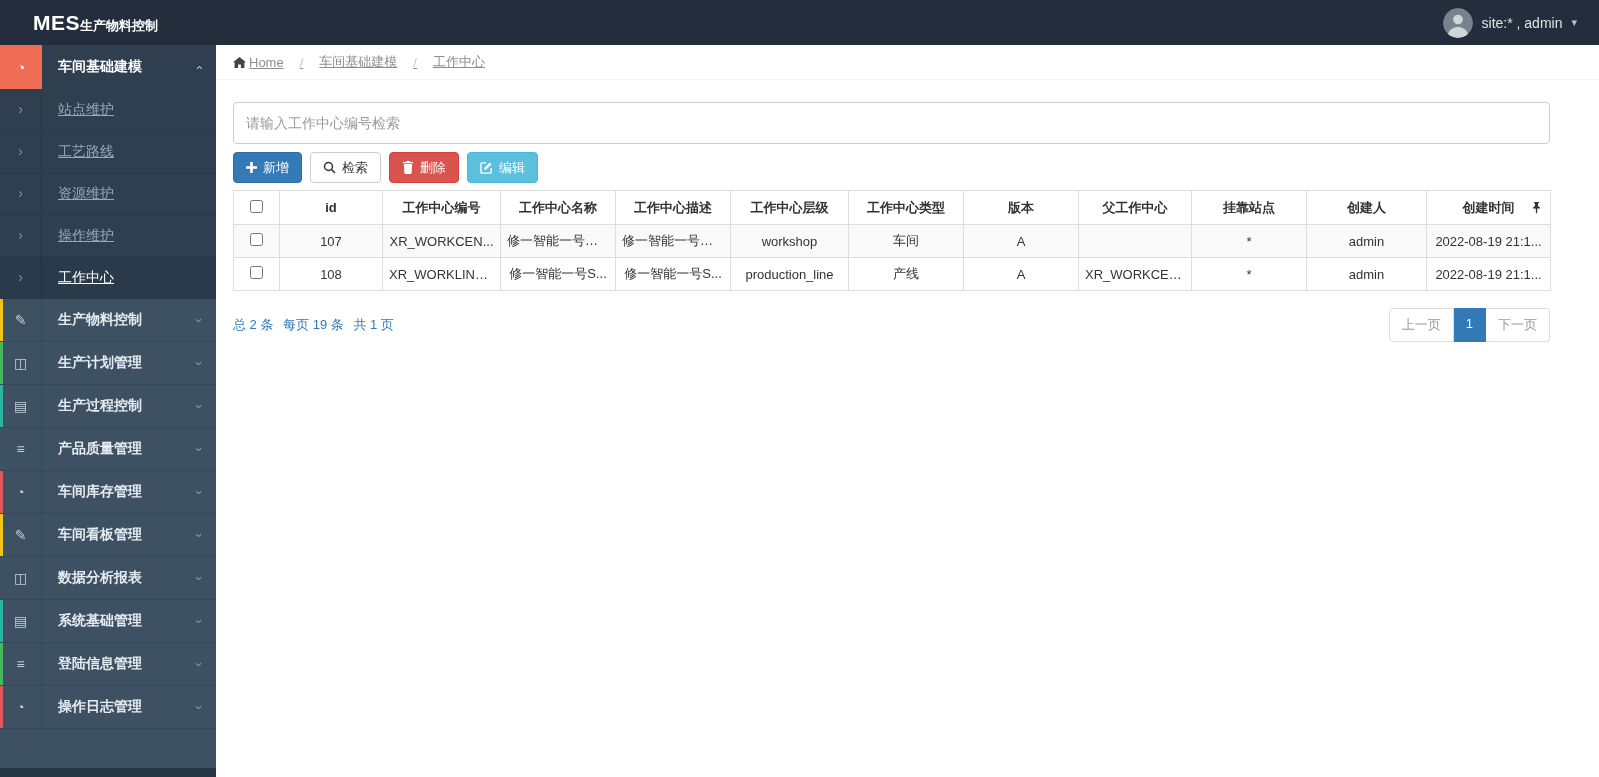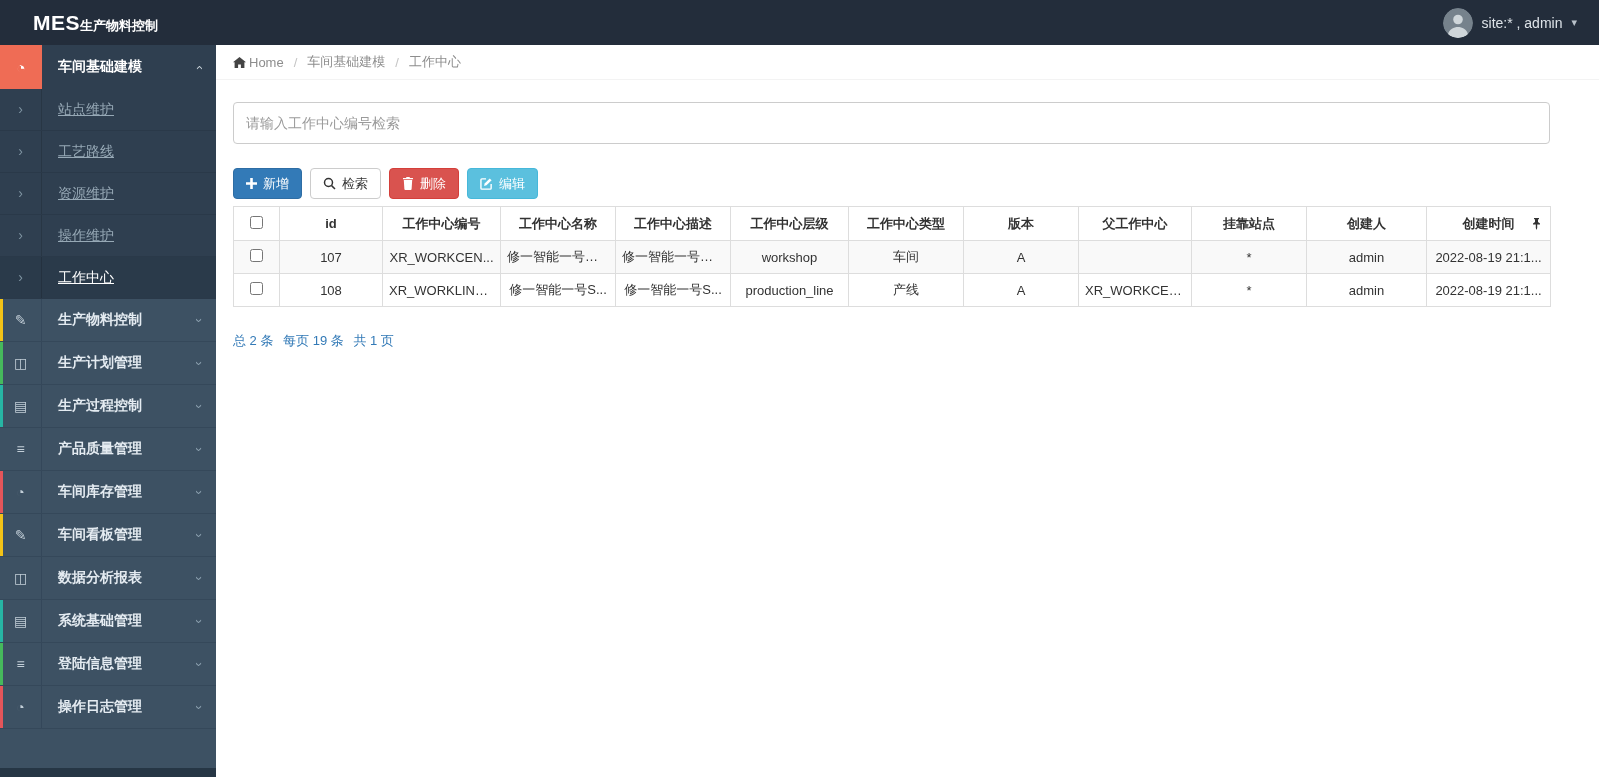--- a/index.html
+++ b/index.html
@@ -47,8 +47,8 @@
 
   
   .main { position:absolute; left:216px; top:45px; right:0; bottom:0; background:#fff; }
-  .breadcrumb-bar { height:35px; display:flex; align-items:center; gap:10px; padding-left:17px;
-                    font-size:13px; color:#8d8d8d; border-bottom:1px solid #f3f3f3; }
+  .breadcrumb-bar { height:35px; display:flex; align-items:center; gap:16px; padding-left:17px;
+                    font-size:13px; color:#8d8d8d; border-bottom:1px solid #f3f3f3;text-decoration:underline; }
   .breadcrumb-bar .crumb-link { cursor:pointer; }
   .breadcrumb-bar .sep { color:#c4c4c4; }
   .home-wrap { display:flex; align-items:center; gap:3px; cursor:pointer; }

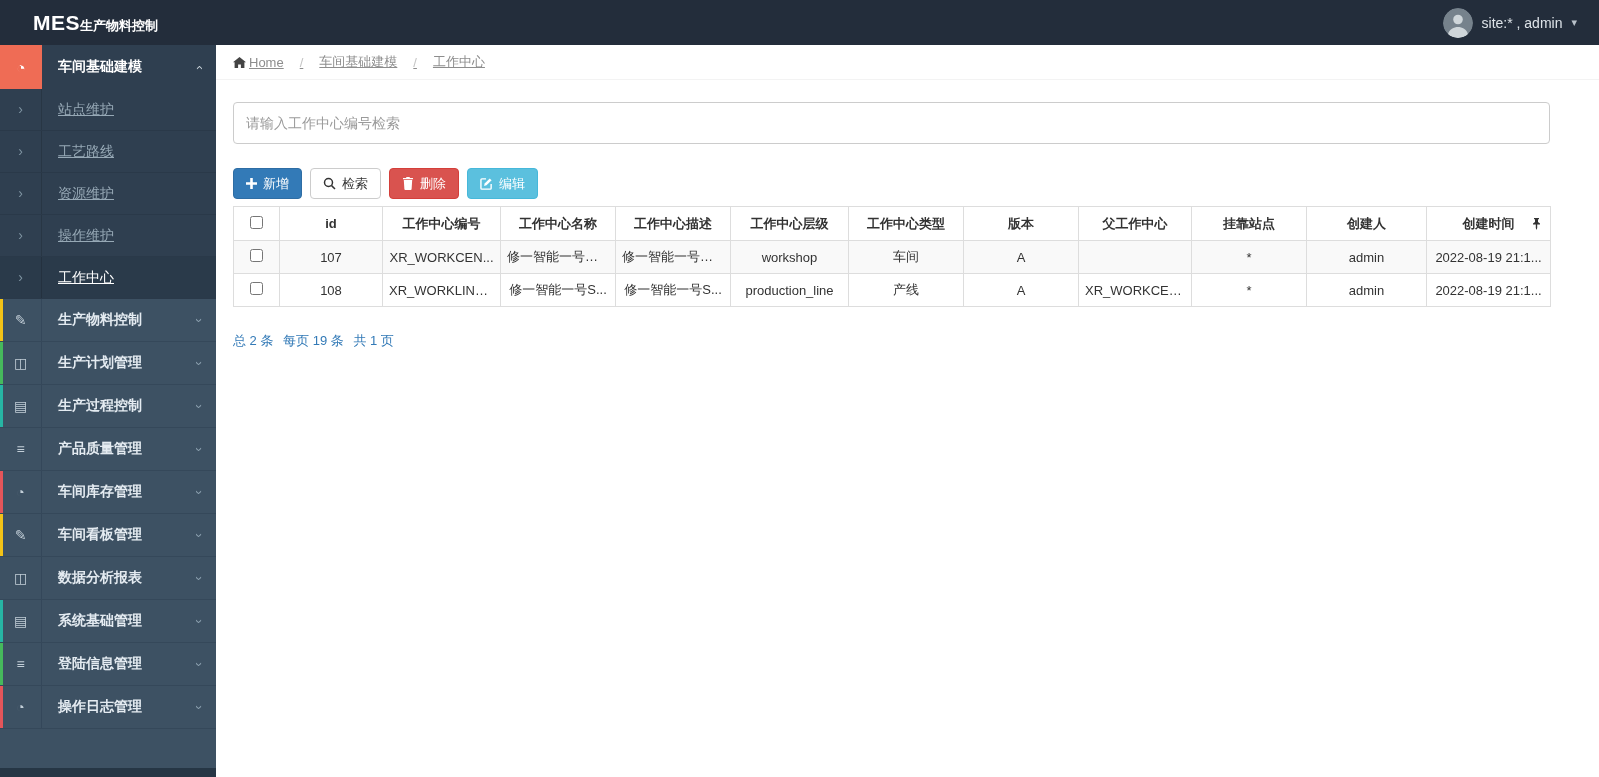--- a/index.html
+++ b/index.html
@@ -58,7 +58,7 @@
                   padding:20px 12px; font-size:14px; color:#555; outline:none; }
   .search-input::placeholder { color:#9a9a9a; }
 
-  .btn-row { margin-top:24px; display:flex; gap:8px; }
+  .btn-row { margin-top:8px; display:flex; gap:8px; }
   .btn { height:31px; padding:0 12px; border-radius:4px; font-size:13px; display:inline-flex;
          align-items:center; gap:6px; border:1px solid transparent; cursor:pointer; white-space:nowrap; }
   .btn-primary { background:#337ab7; border-color:#2e6da4; color:#fff; }

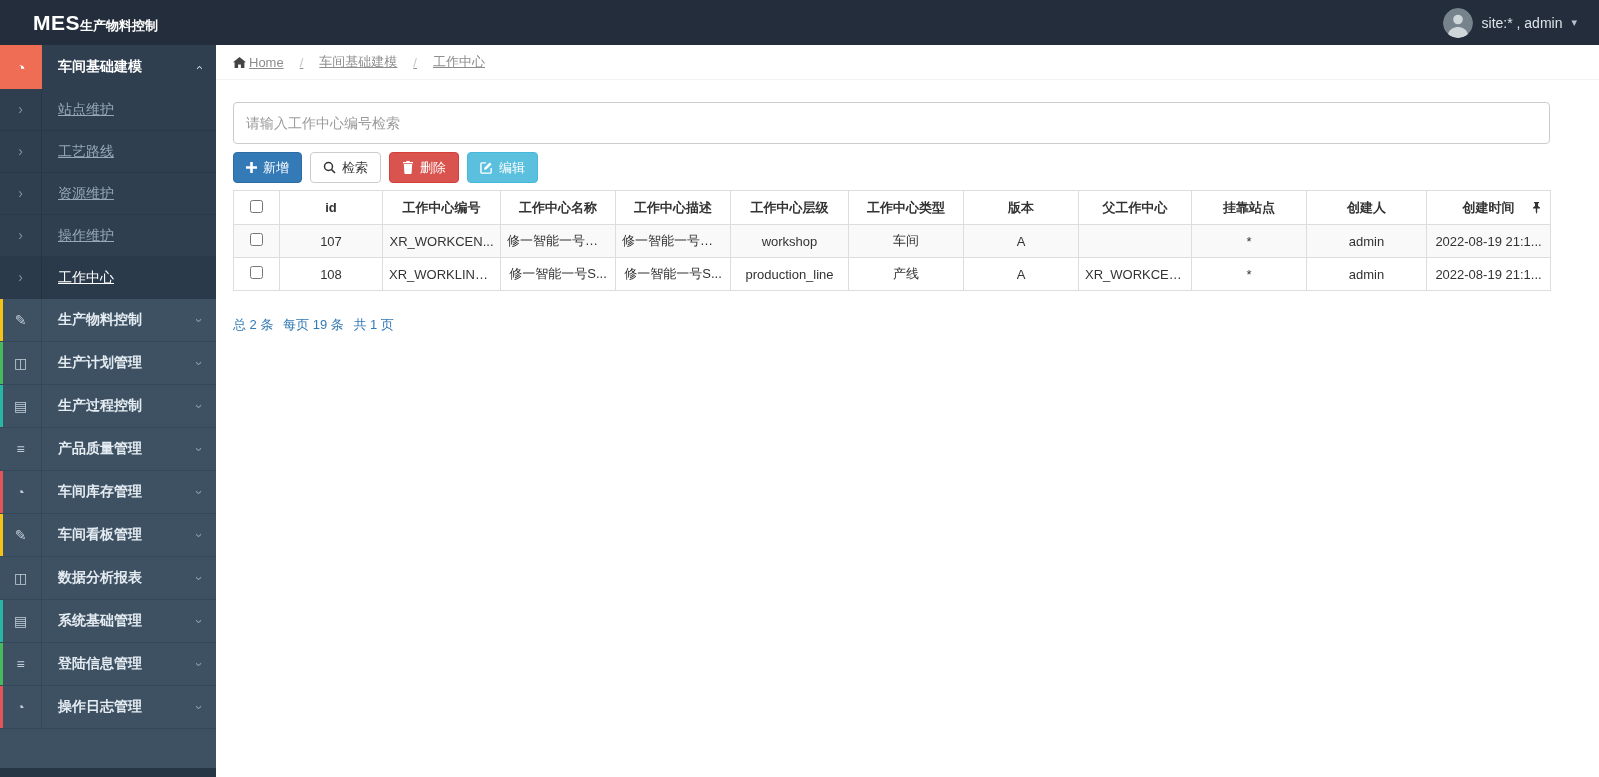--- a/index.html
+++ b/index.html
@@ -325,6 +325,11 @@
         <span>每页 19 条</span>
         <span>共 1 页</span>
       </div>
+      <div class="pagination">
+        <div class="page-btn first">上一页</div>
+        <div class="page-btn mid active">1</div>
+        <div class="page-btn last">下一页</div>
+      </div>
     </div>
 
   </div>

